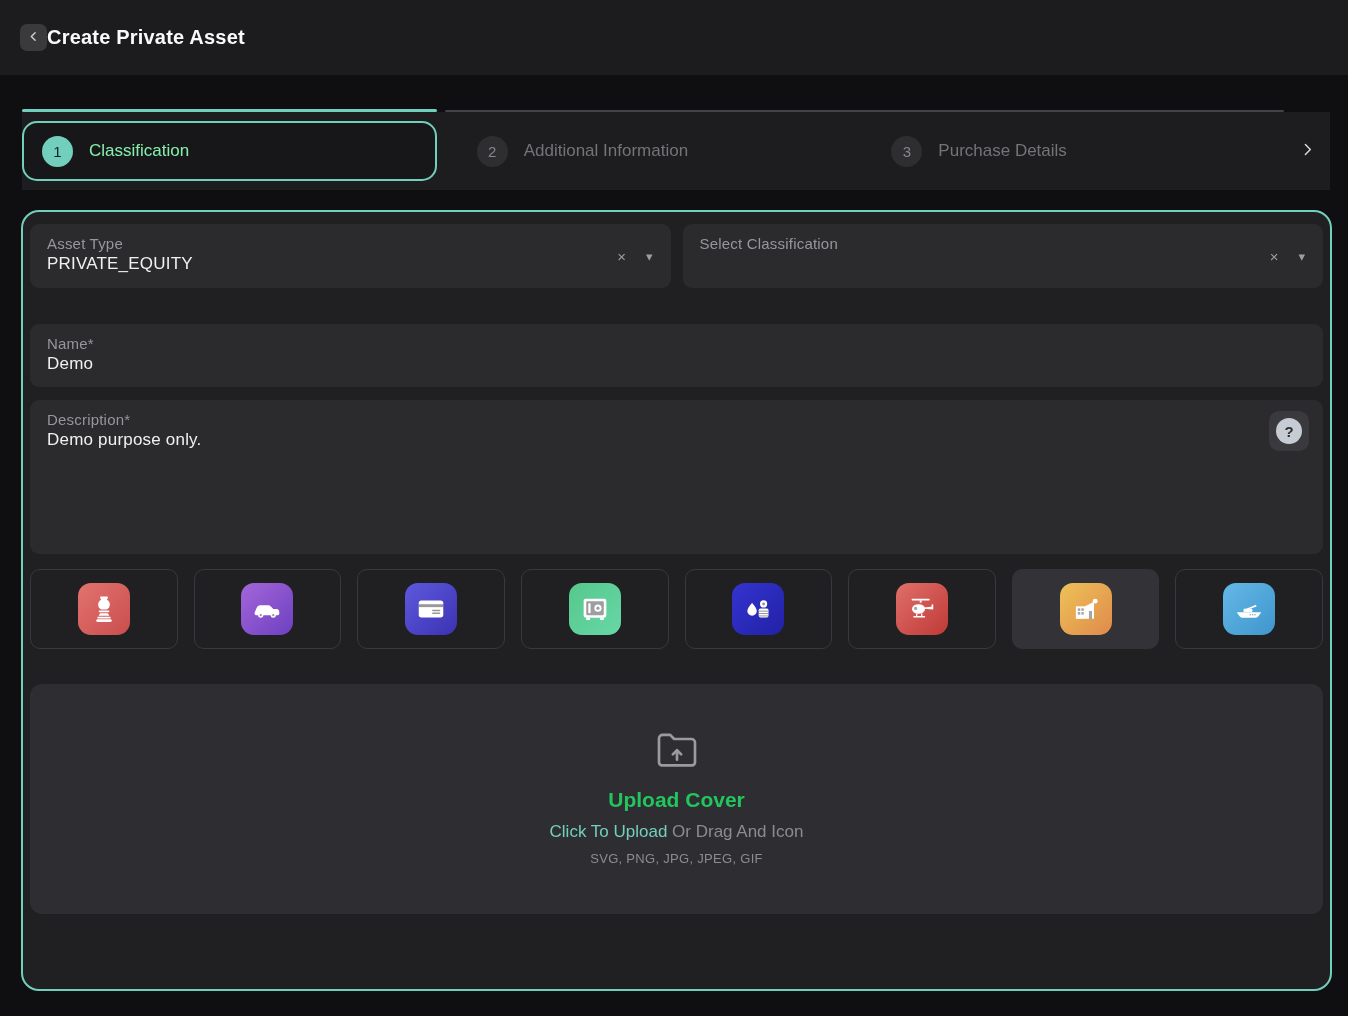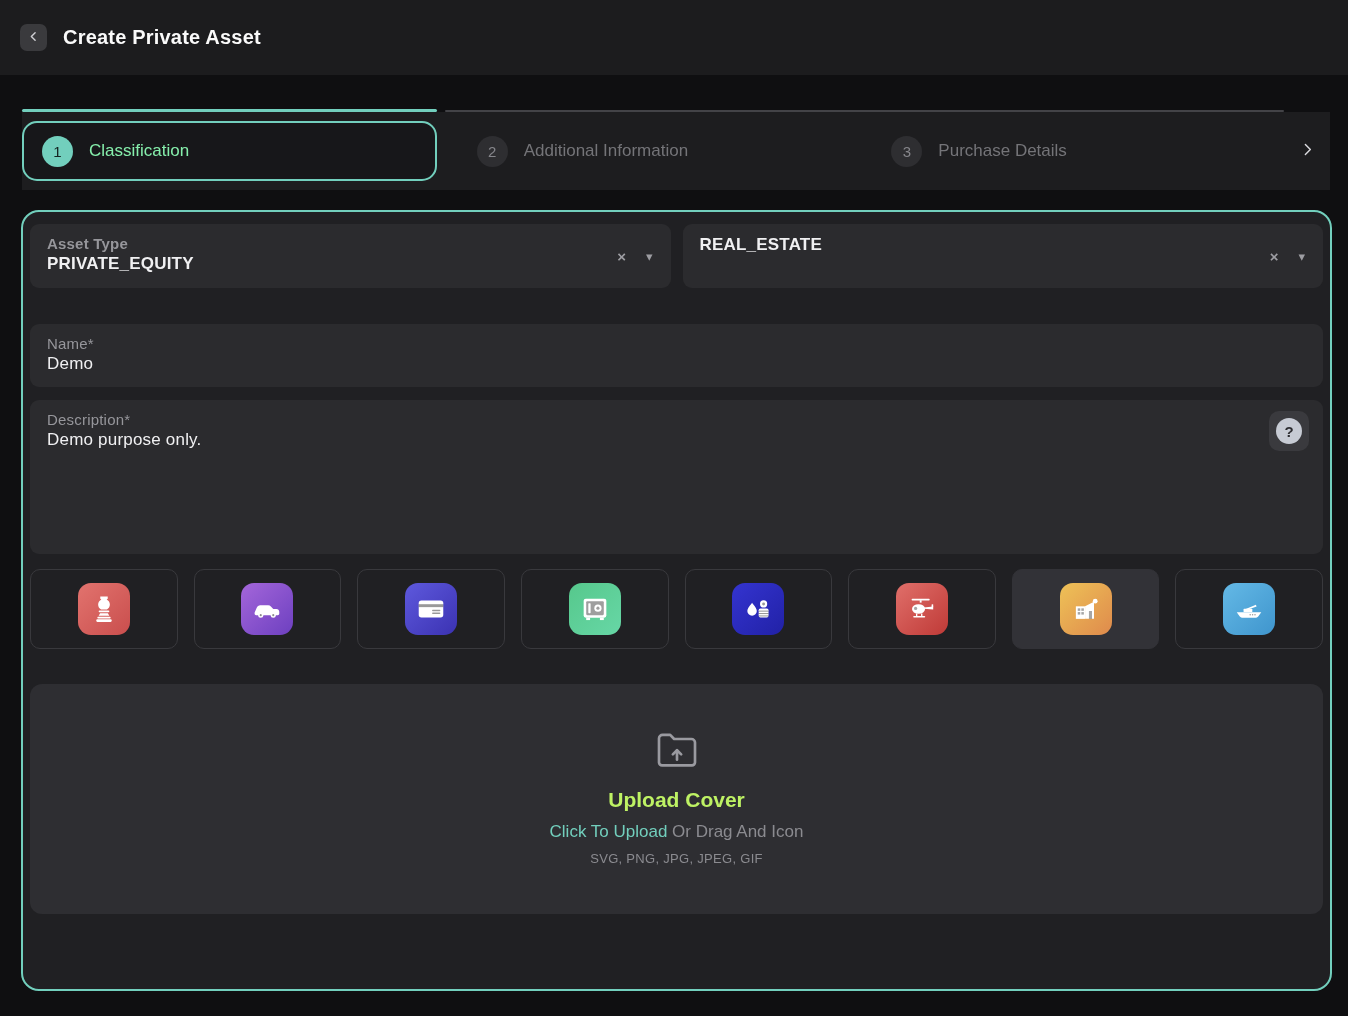--- a/index.html
+++ b/index.html
@@ -14,7 +14,7 @@
   
   .app-header {
     height:75px; background:#1c1c1e;
-    display:flex; align-items:center; padding:0 20px; gap:16px;
+    display:flex; align-items:center; padding:0 20px; 
   }
   .back-btn {
     width:27px; height:27px; border-radius:7px; background:#3a3a3d;

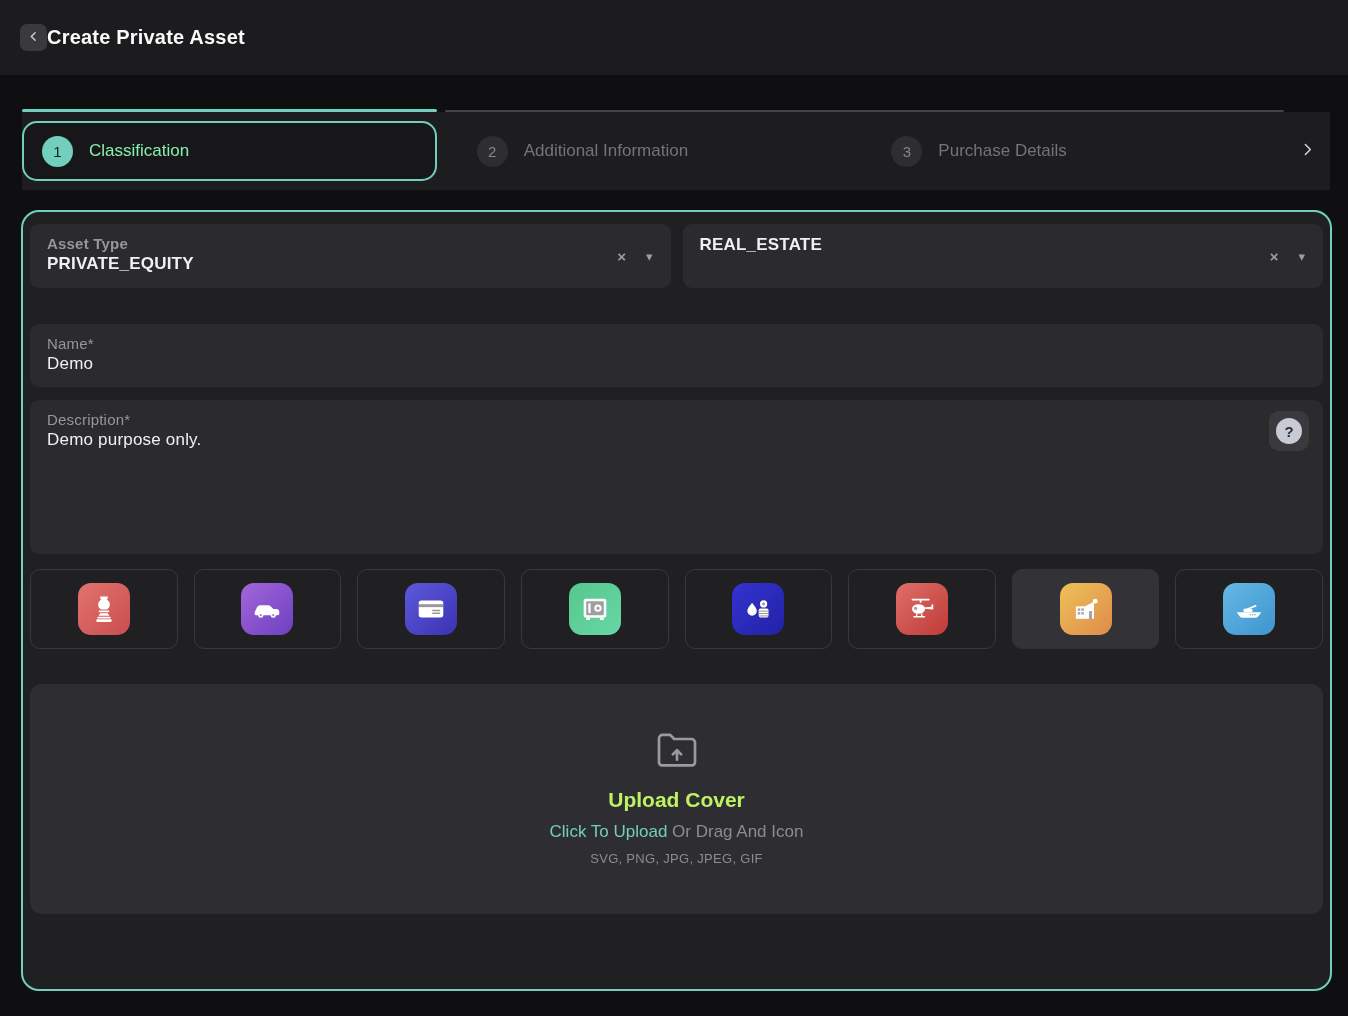--- a/index.html
+++ b/index.html
@@ -59,7 +59,7 @@
     border:2px solid var(--accent); border-radius:18px;
     background:#202023; padding:12px 7px 14px; min-height:781px;
   }
-  .dropdown-row { display:flex; gap:12px;font-weight:bold; }
+  .dropdown-row { display:flex; gap:12px; }
   .field {
     position:relative; background:#2b2b2e; border-radius:9px;
     padding:11px 17px;

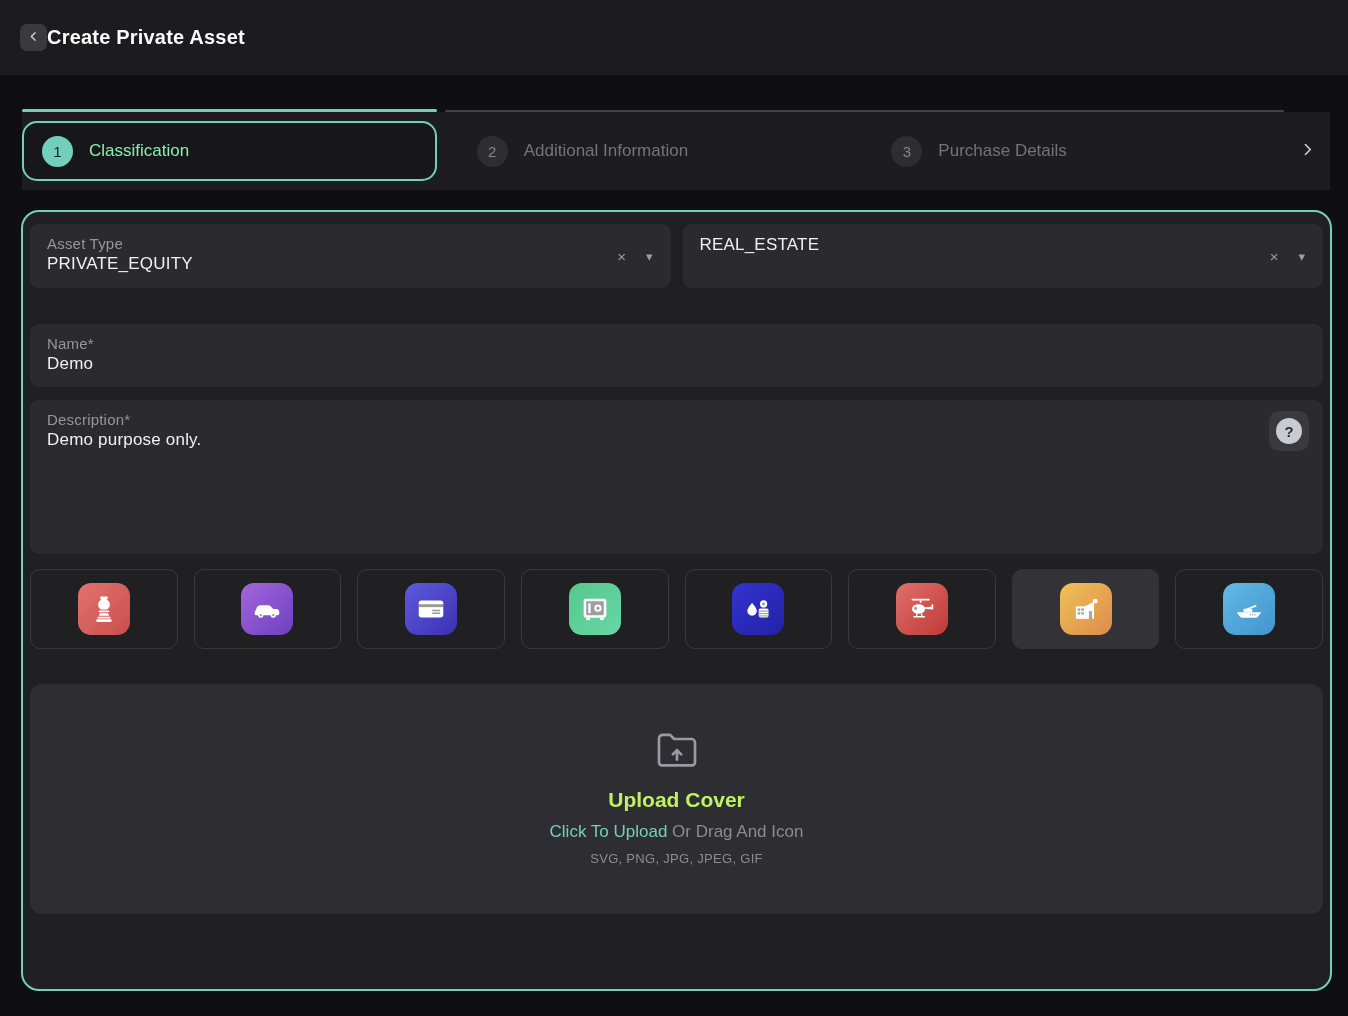--- a/index.html
+++ b/index.html
@@ -165,6 +165,7 @@
     </div>
 
     <div class="field dropdown-field">
+      <div class="field-label">Select Classification</div>
       <div class="field-value">REAL_ESTATE</div>
       <div class="dd-controls">
         <span class="dd-clear">×</span>

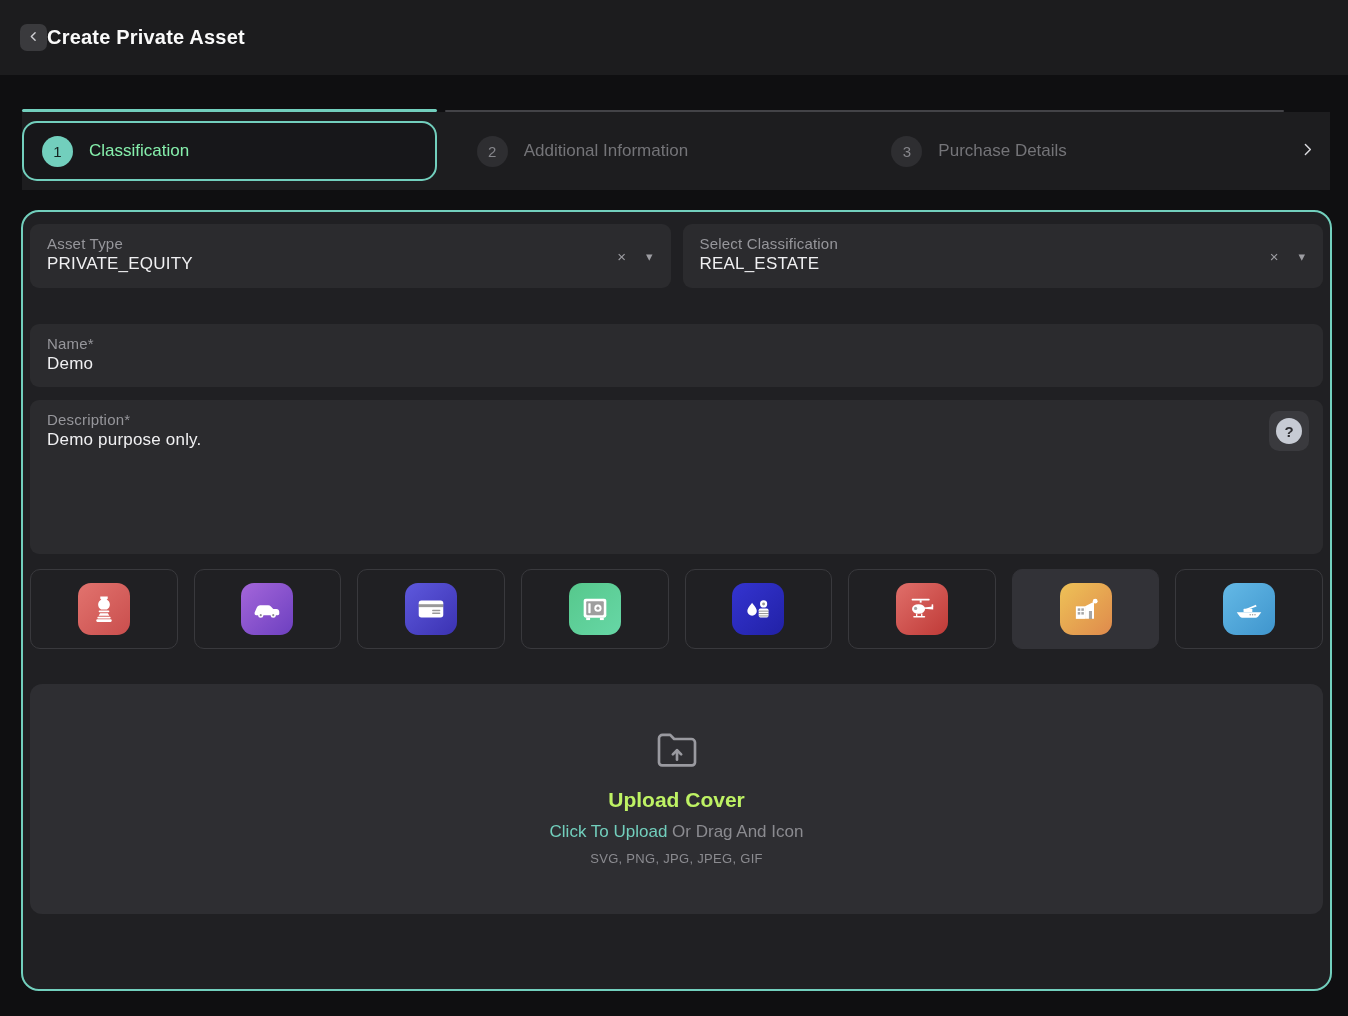--- a/index.html
+++ b/index.html
@@ -166,7 +166,6 @@
 
     <div class="field dropdown-field">
       <div class="field-label">Select Classification</div>
-      <div class="field-value">REAL_ESTATE</div>
       <div class="dd-controls">
         <span class="dd-clear">×</span>
         <span class="dd-caret">▾</span>

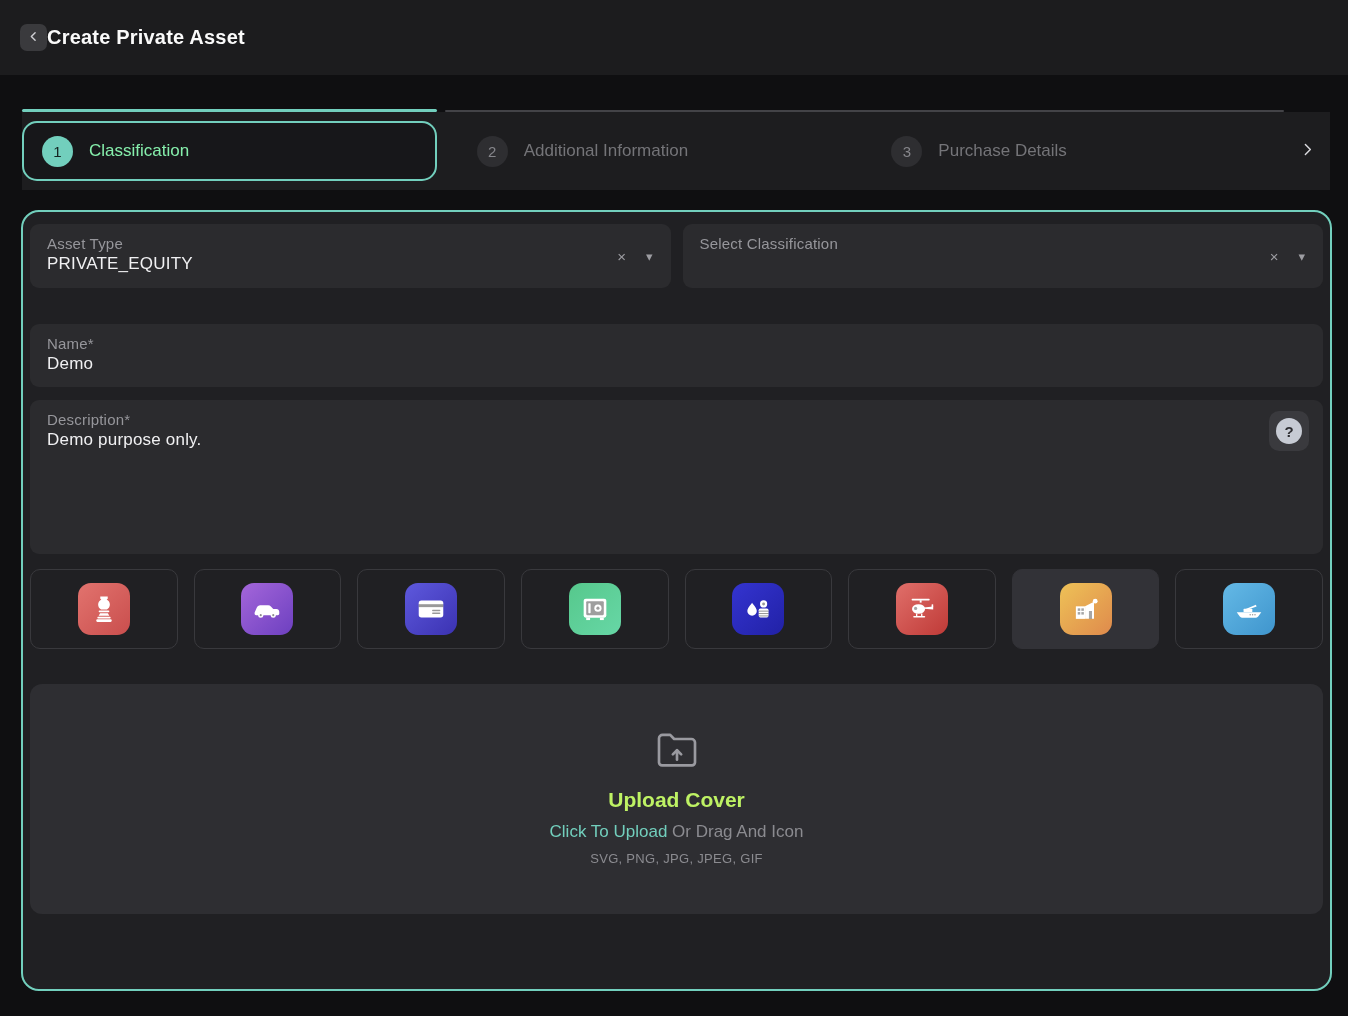--- a/index.html
+++ b/index.html
@@ -105,7 +105,7 @@
     display:flex; flex-direction:column; align-items:center; justify-content:center;
     cursor:pointer;
   }
-  .upload-title { font-size:21px; font-weight:bold; color:#bef264; margin-top:16px; }
+  .upload-title { font-size:21px; font-weight:bold; color:#22c55e; margin-top:16px; }
   .upload-line { margin-top:10px; font-size:17px; color:#8b8b90; }
   .upload-link { color:var(--accent); cursor:pointer; }
   .upload-formats { margin-top:9px; font-size:13px; color:#8b8b90; letter-spacing:.3px; }

